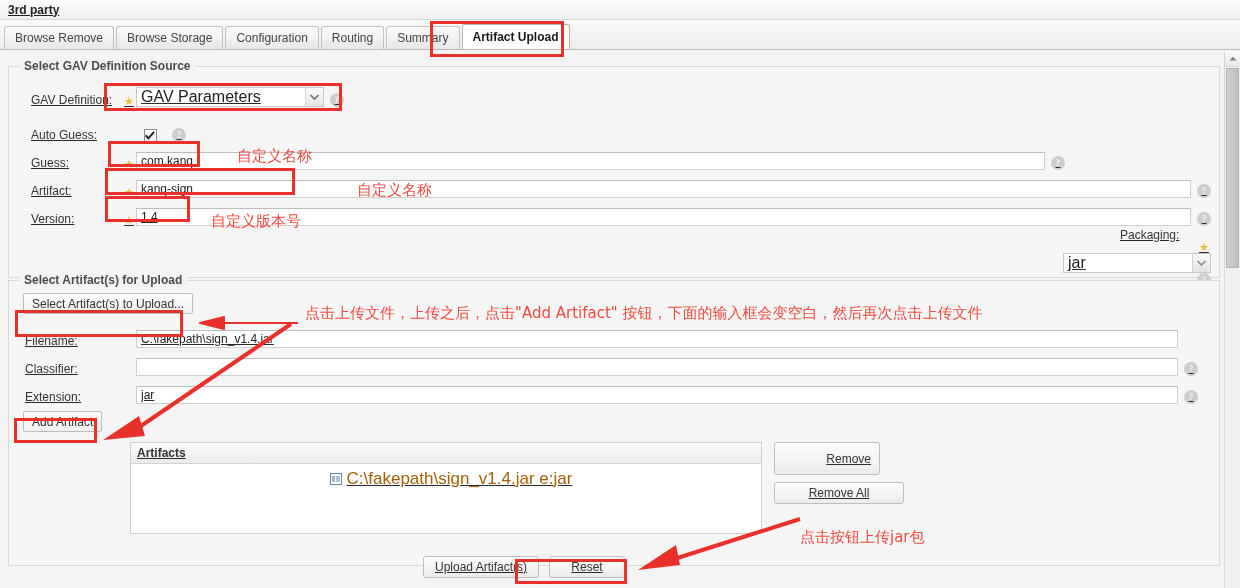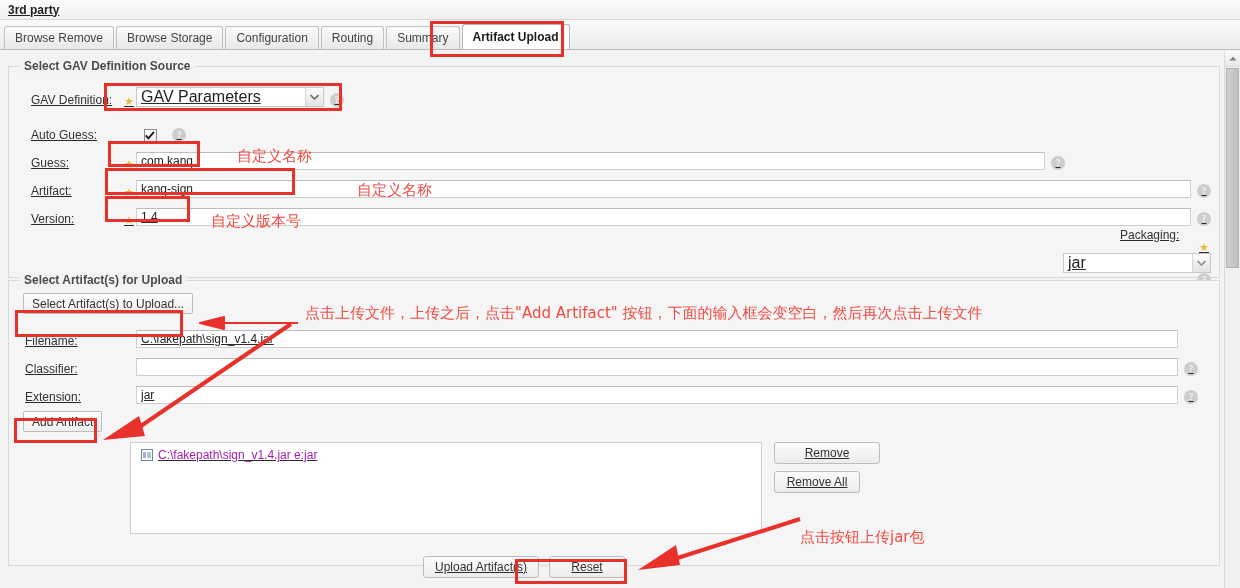--- a/index.html
+++ b/index.html
@@ -393,6 +393,7 @@
 
       <div style="display:flex; margin-top:10px; padding-left:113px;">
         <div class="artifacts-box" style="width:632px; height:92px;">
+          <div class="artifacts-head">Artifacts</div>
           <div class="artifact-row">
             <span class="fileicon">
               <svg width="12" height="12" viewBox="0 0 12 12">

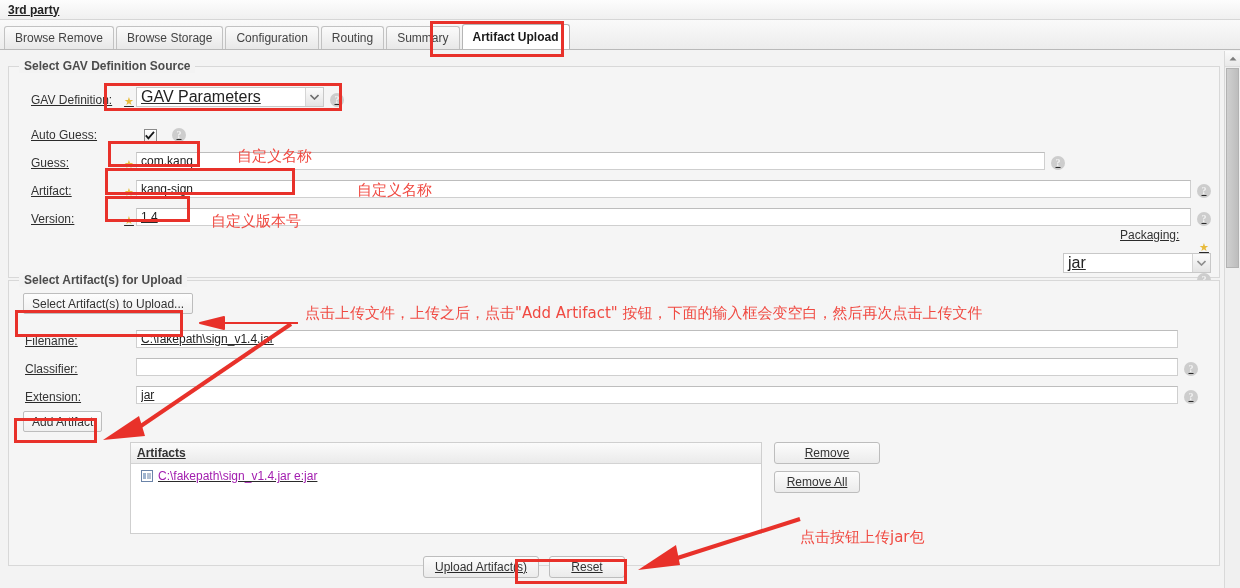--- a/index.html
+++ b/index.html
@@ -409,7 +409,7 @@
         </div>
 
         <div style="margin-left:12px; display:flex; flex-direction:column; gap:7px;">
-          <button class="btn" style="width:106px;height:22px;">Remove</button>
+          <button class="btn" style="width:106px;height:33px;text-align:right;">Remove</button>
           <button class="btn" style="width:86px;height:22px;">Remove All</button>
         </div>
       </div>

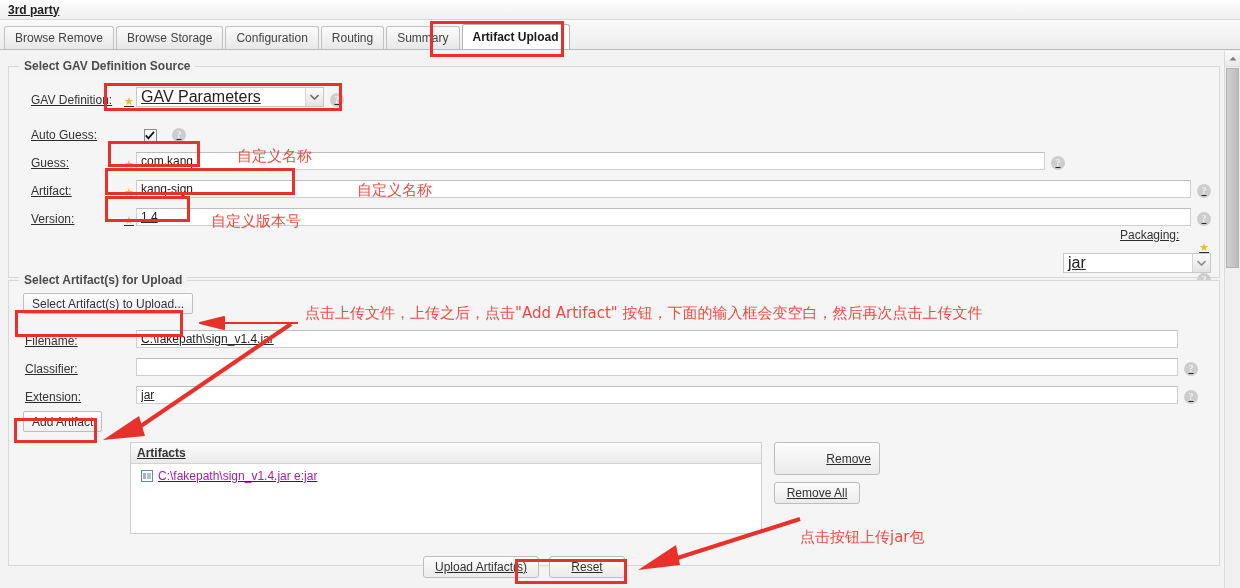--- a/index.html
+++ b/index.html
@@ -244,8 +244,9 @@
     display: flex;
     align-items: center;
     padding: 5px 0 0 10px;
-    font-size: 12px;
-    color: #a21caf;
+    font-size: 17px;
+    color: #a16207;
+    justify-content: center;
   }
   .artifact-row .fileicon { margin-right: 5px; display:flex; }
 

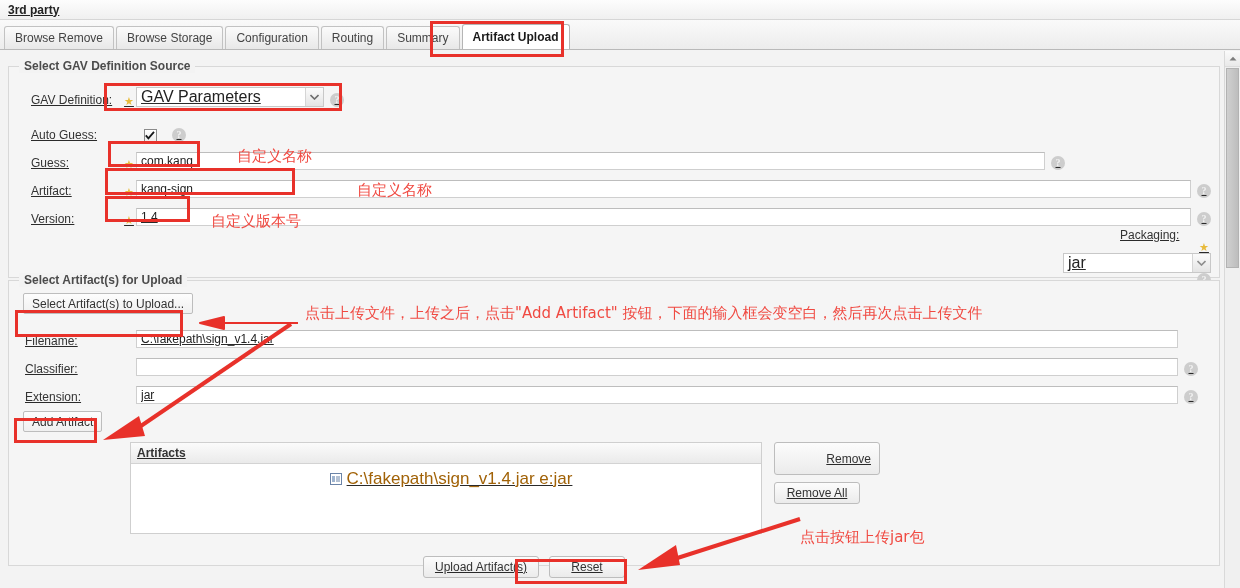--- a/index.html
+++ b/index.html
@@ -411,7 +411,7 @@
 
         <div style="margin-left:12px; display:flex; flex-direction:column; gap:7px;">
           <button class="btn" style="width:106px;height:33px;text-align:right;">Remove</button>
-          <button class="btn" style="width:86px;height:22px;">Remove All</button>
+          <button class="btn" style="width:130px;height:22px;">Remove All</button>
         </div>
       </div>
 

